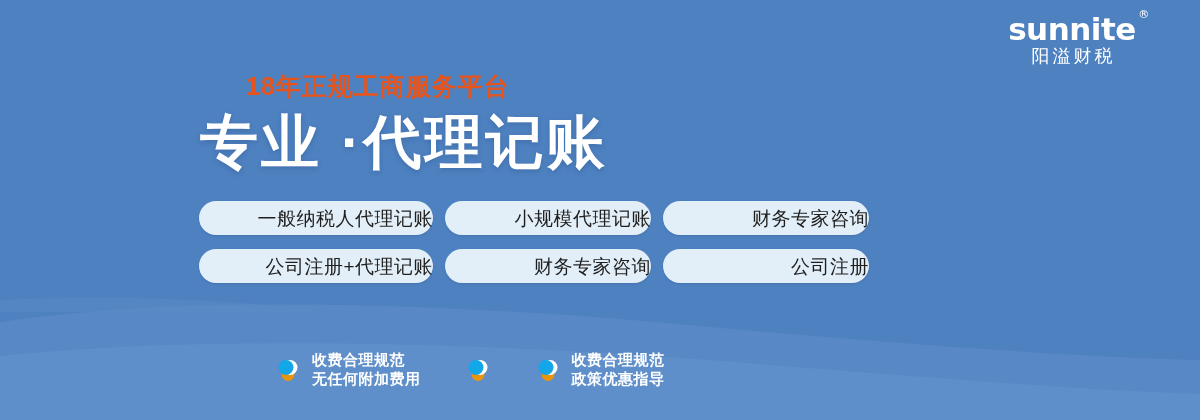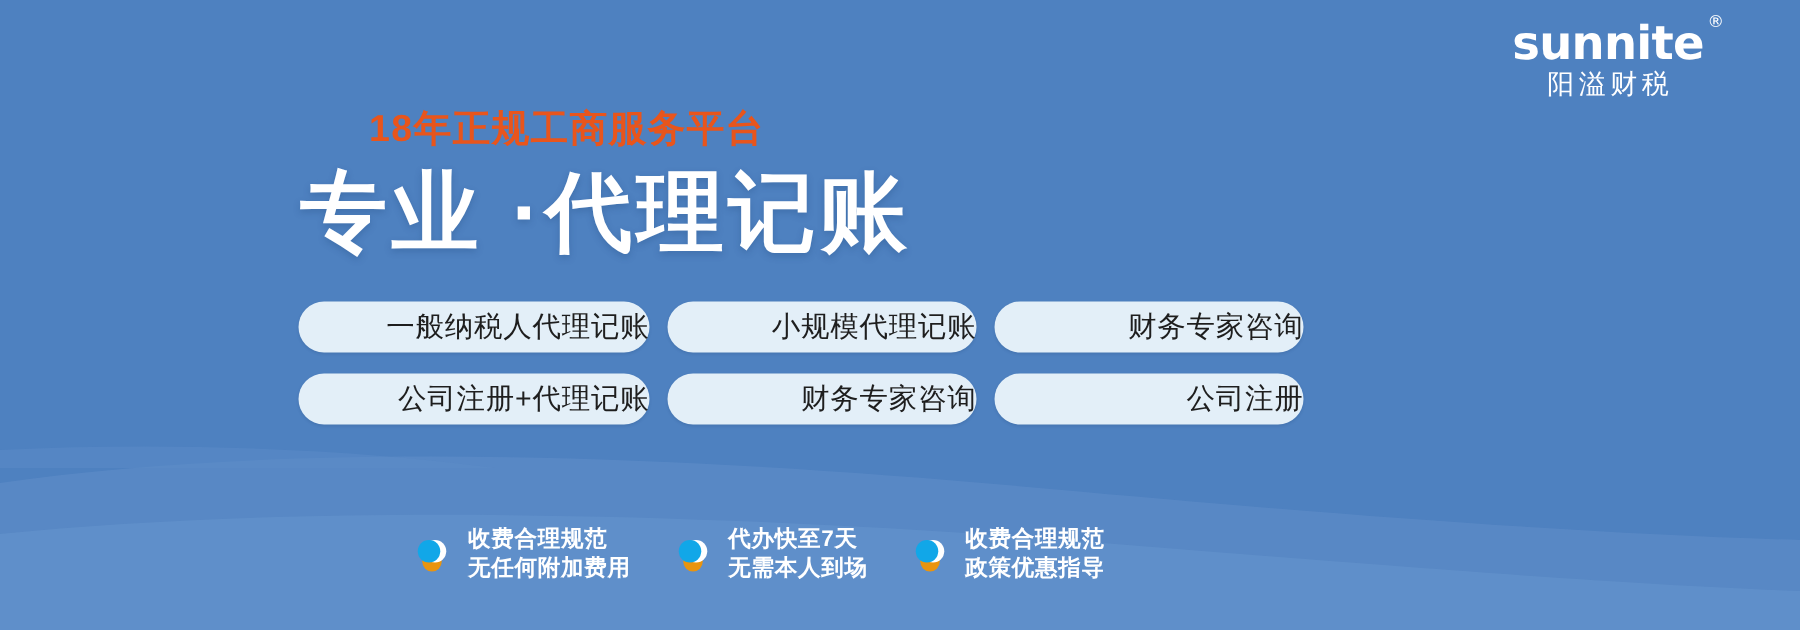--- a/index.html
+++ b/index.html
@@ -123,7 +123,7 @@
     left: 275px;
     top: 350px;
     display: flex;
-    gap: 28px;
+    gap: 44px;
   }
   .feature {
     display: flex;

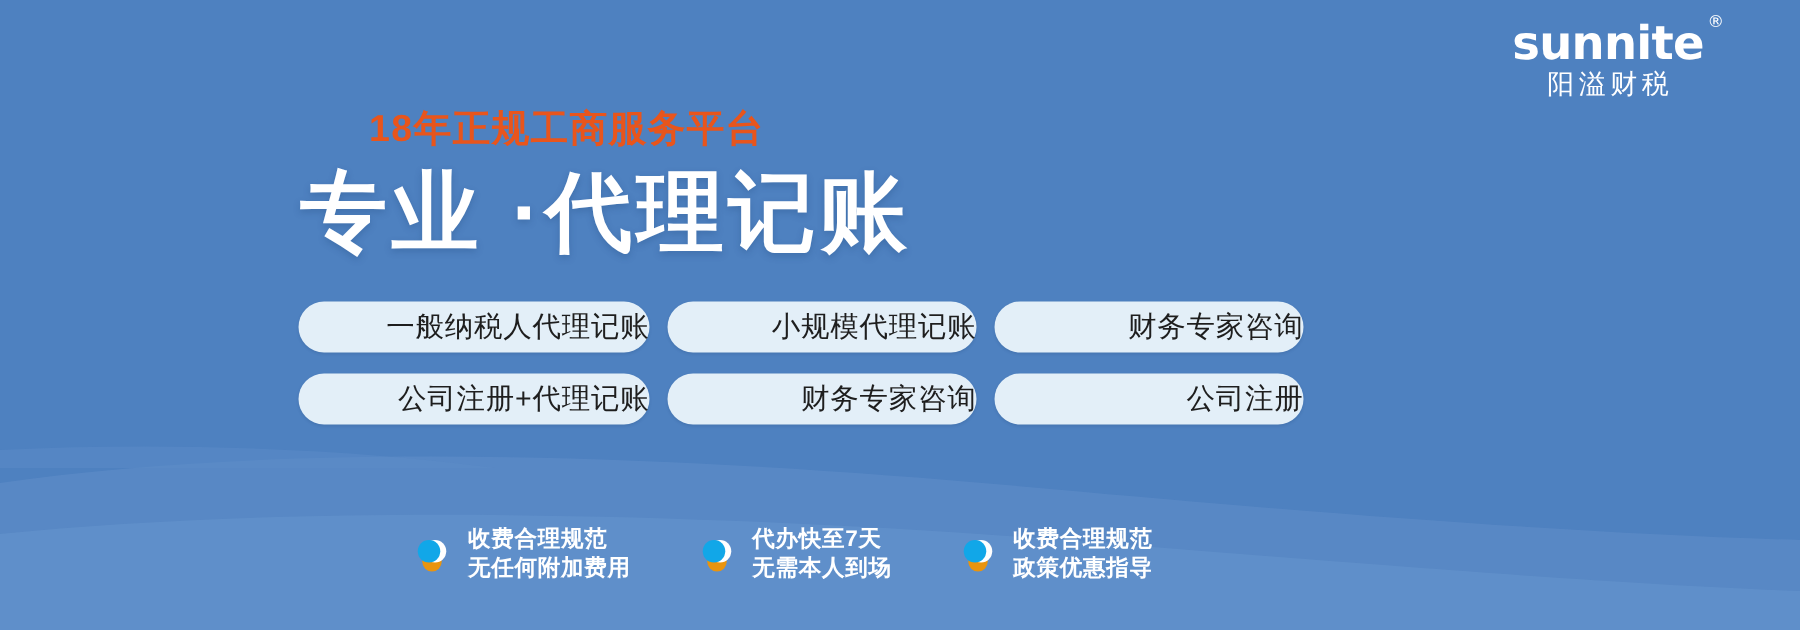--- a/index.html
+++ b/index.html
@@ -217,10 +217,6 @@
           <circle cx="11" cy="14.5" r="7.5" fill="#11A7E8"></circle>
         </svg>
       </span>
-      <span class="feature-text">
-        <span class="feature-line">代办快至7天</span>
-        <span class="feature-line">无需本人到场</span>
-      </span>
     </div>
 
     <div class="feature">

